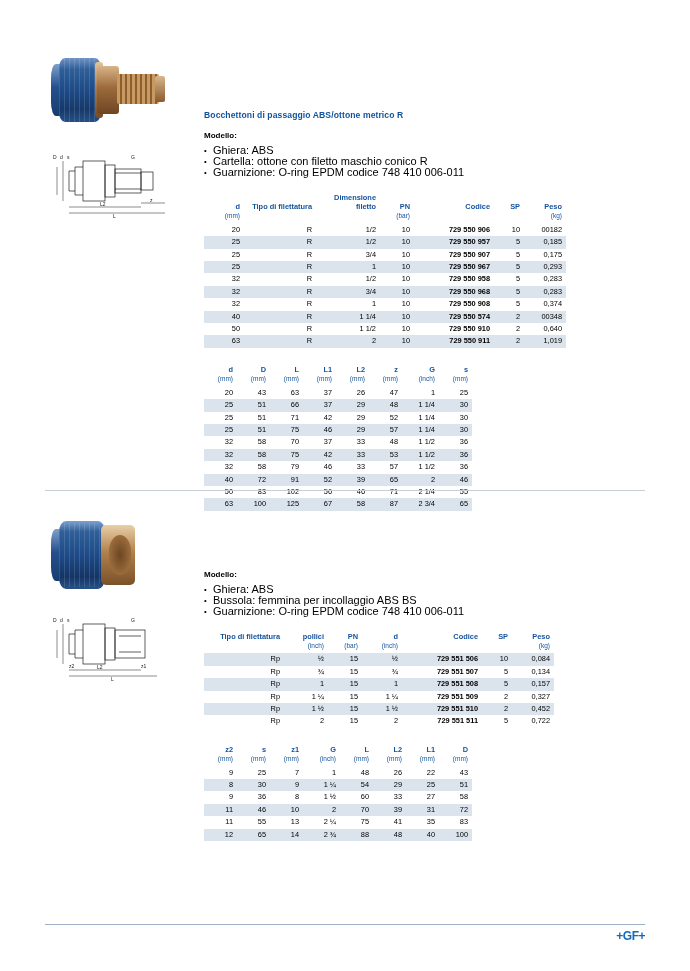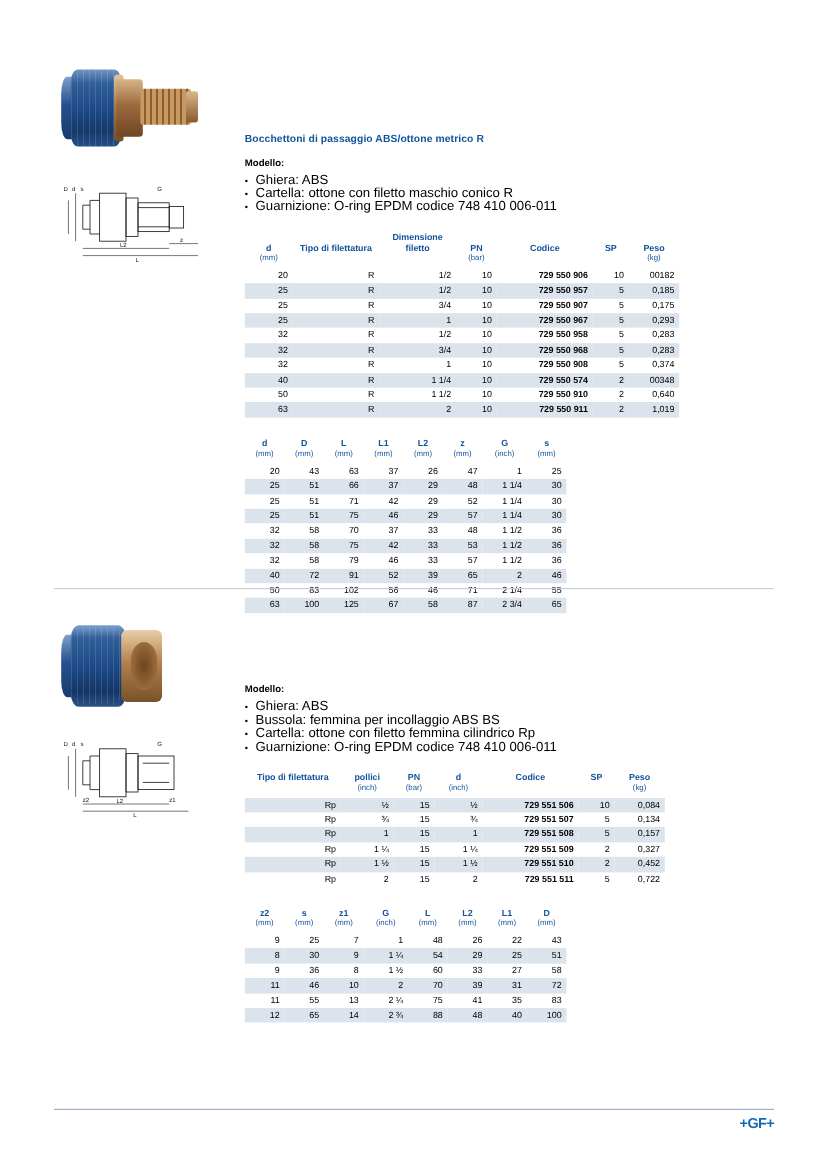--- a/index.html
+++ b/index.html
@@ -37,7 +37,7 @@
   
   table.gf{border-collapse:collapse;font-size:7.4px;}
   table.gf th{
-    color:#13539c;font-weight:bold;text-align:center;
+    color:#13539c;font-weight:bold;text-align:right;
     padding:0 4px;line-height:9.4px;vertical-align:bottom;
   }
   table.gf th.unit{font-weight:normal;font-size:6.5px;padding-bottom:3px;}

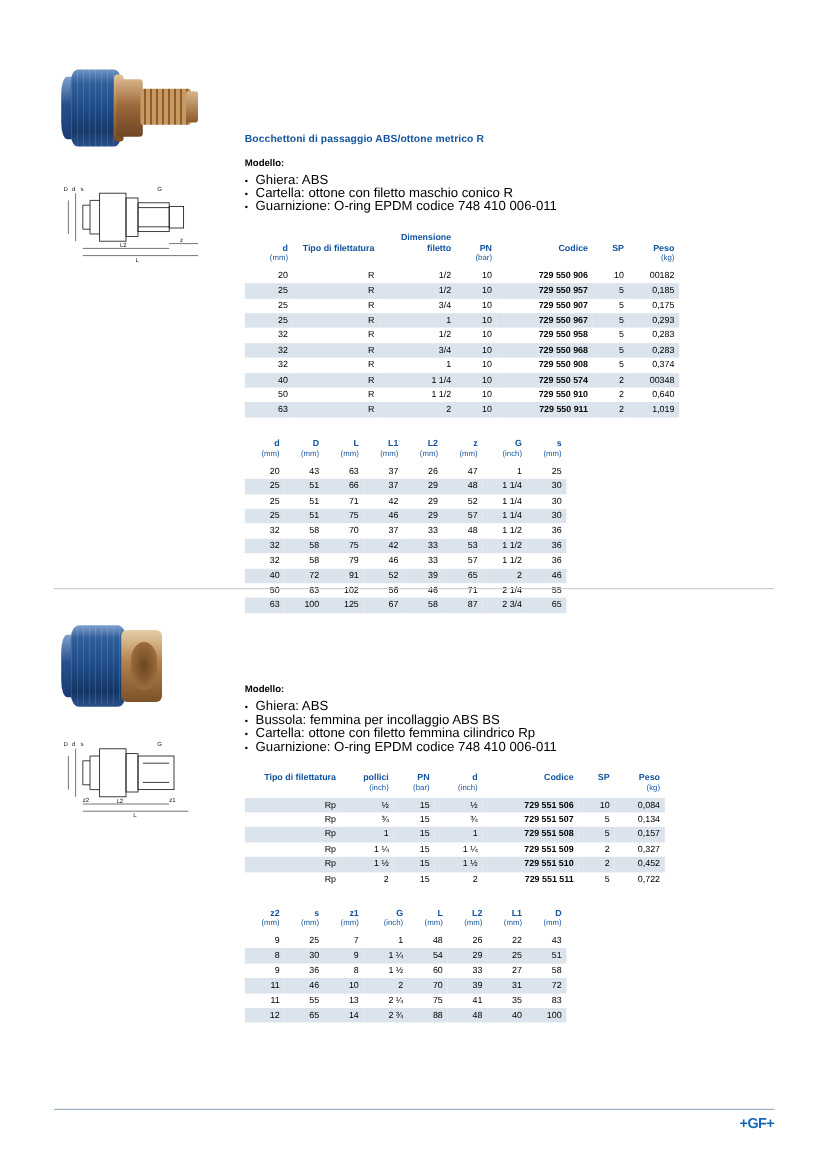--- a/index.html
+++ b/index.html
@@ -481,7 +481,6 @@
       <ul class="bullets">
         <li>Ghiera: ABS</li>
         <li>Bussola: femmina per incollaggio ABS BS</li>
-        <li>Cartella: ottone con filetto femmina cilindrico Rp</li>
         <li>Guarnizione: O-ring EPDM codice 748 410 006-011</li>
       </ul>
 

